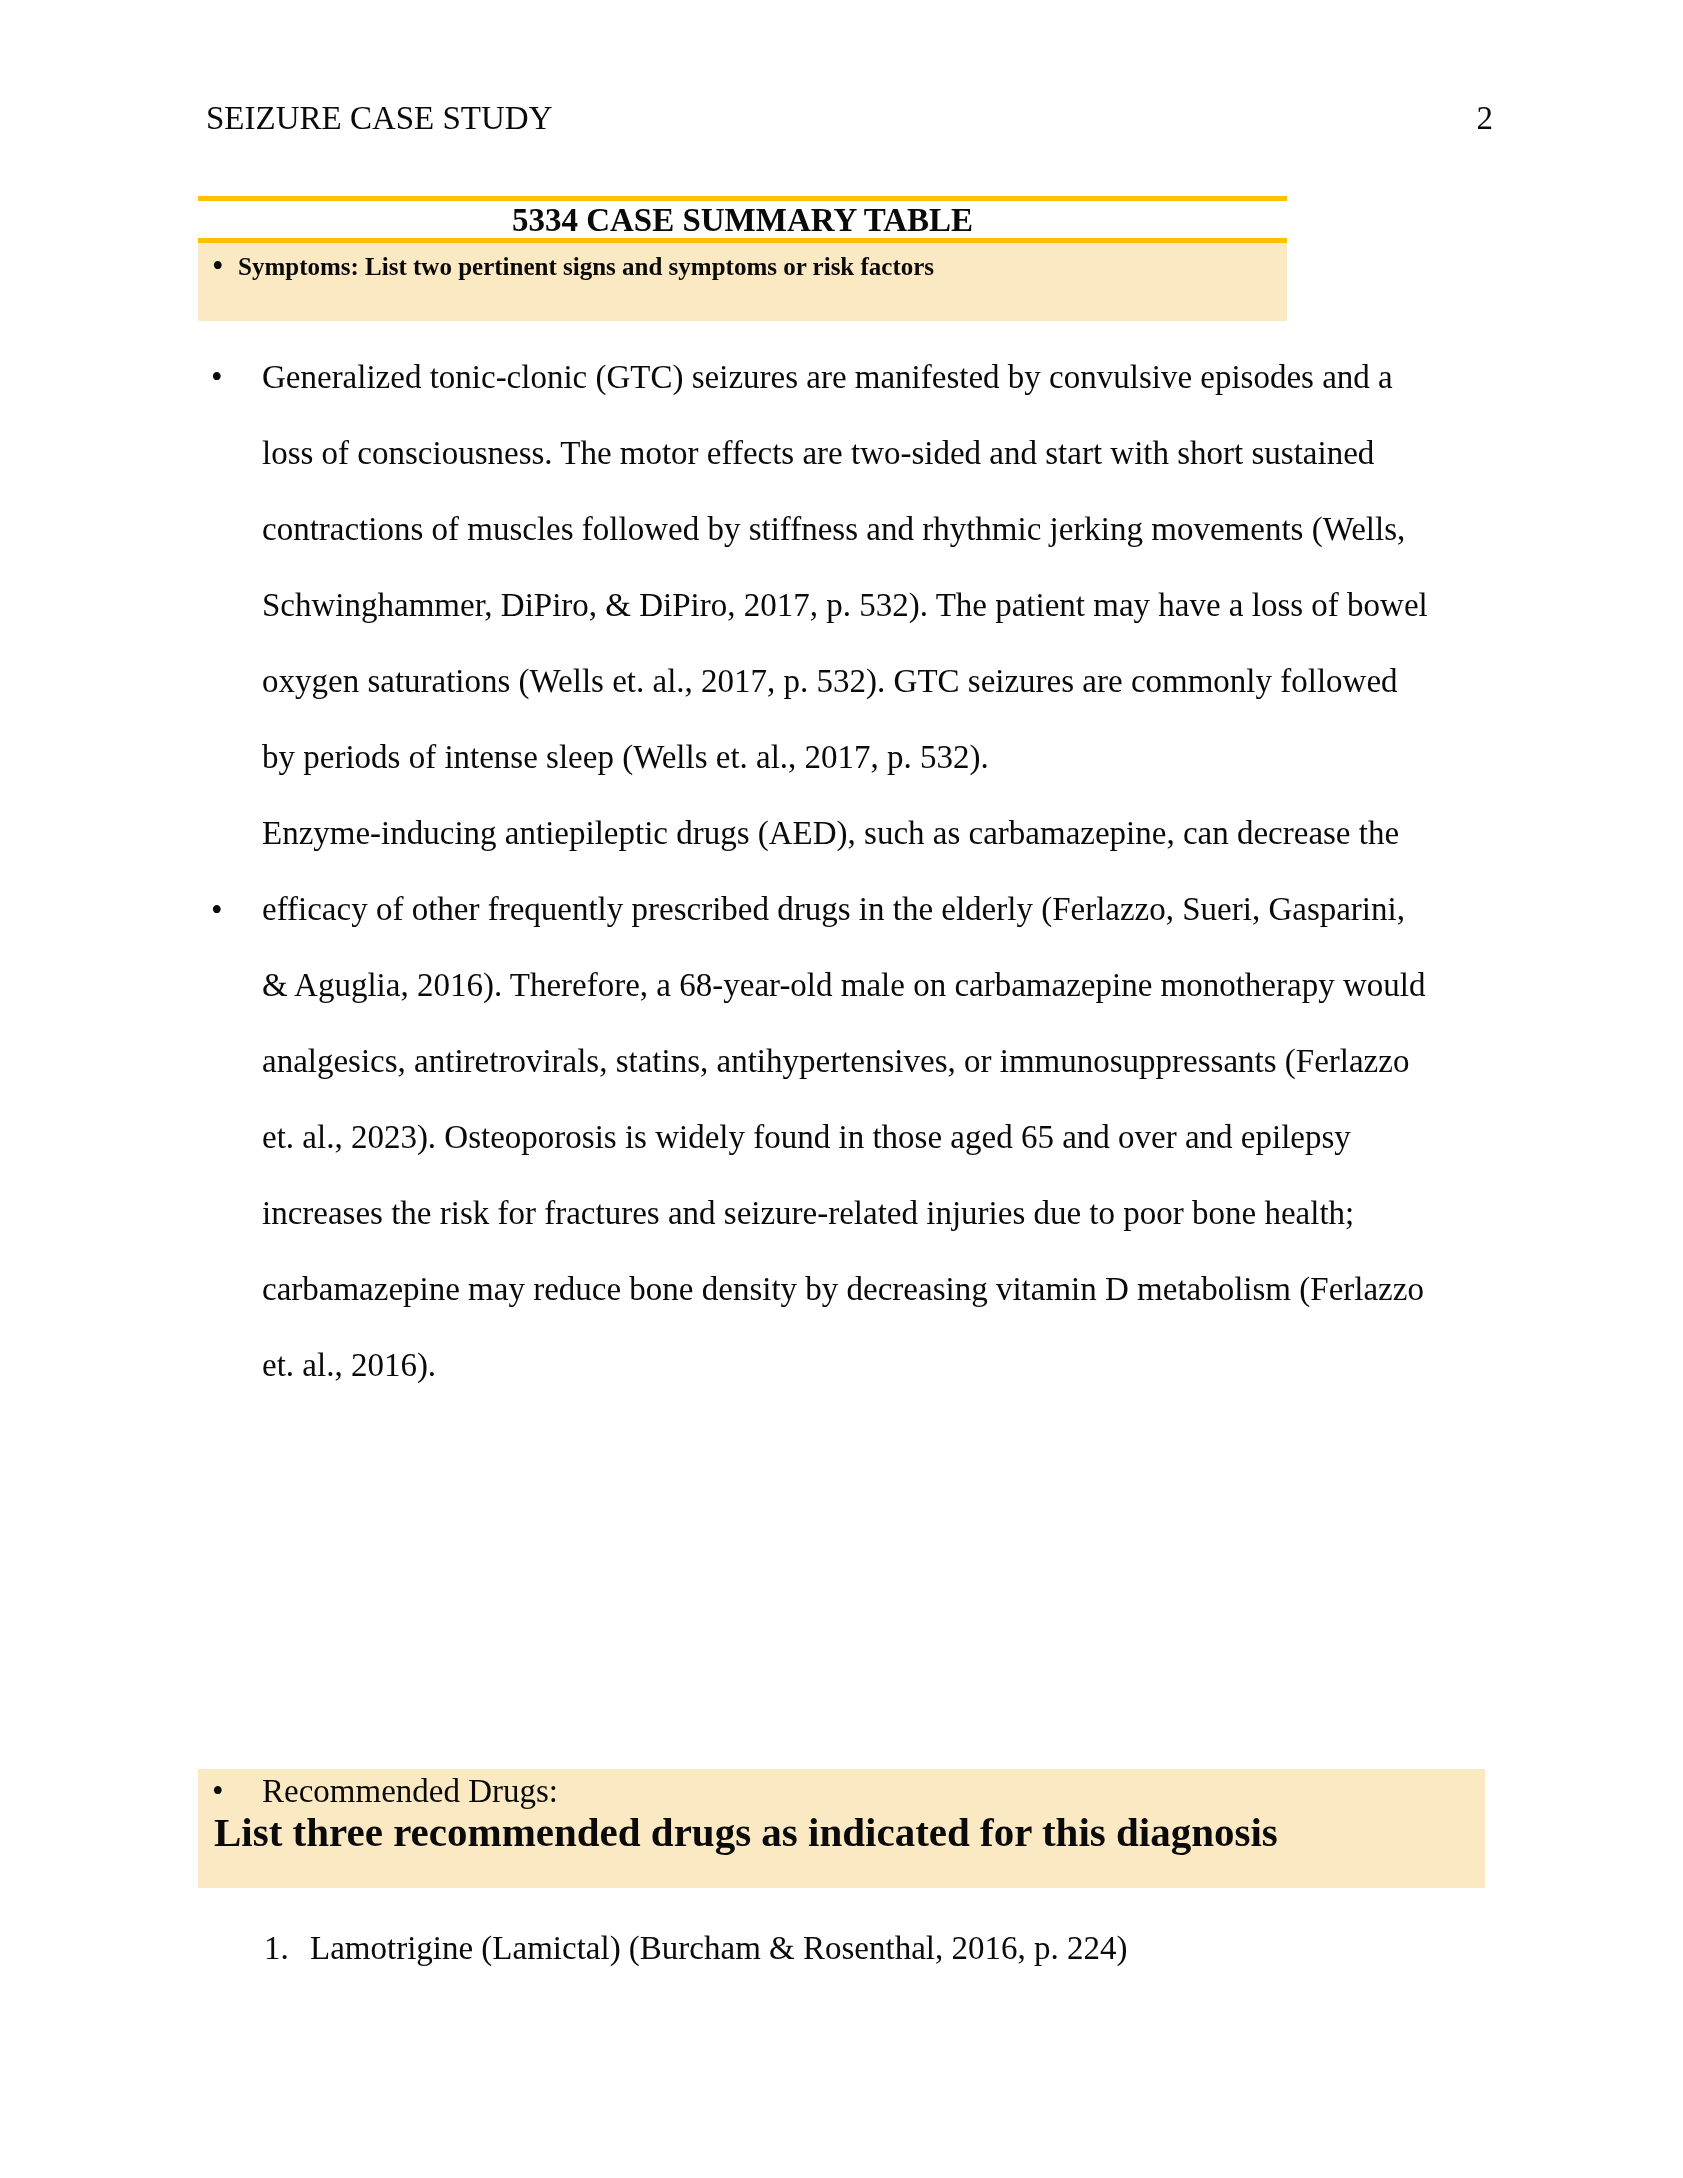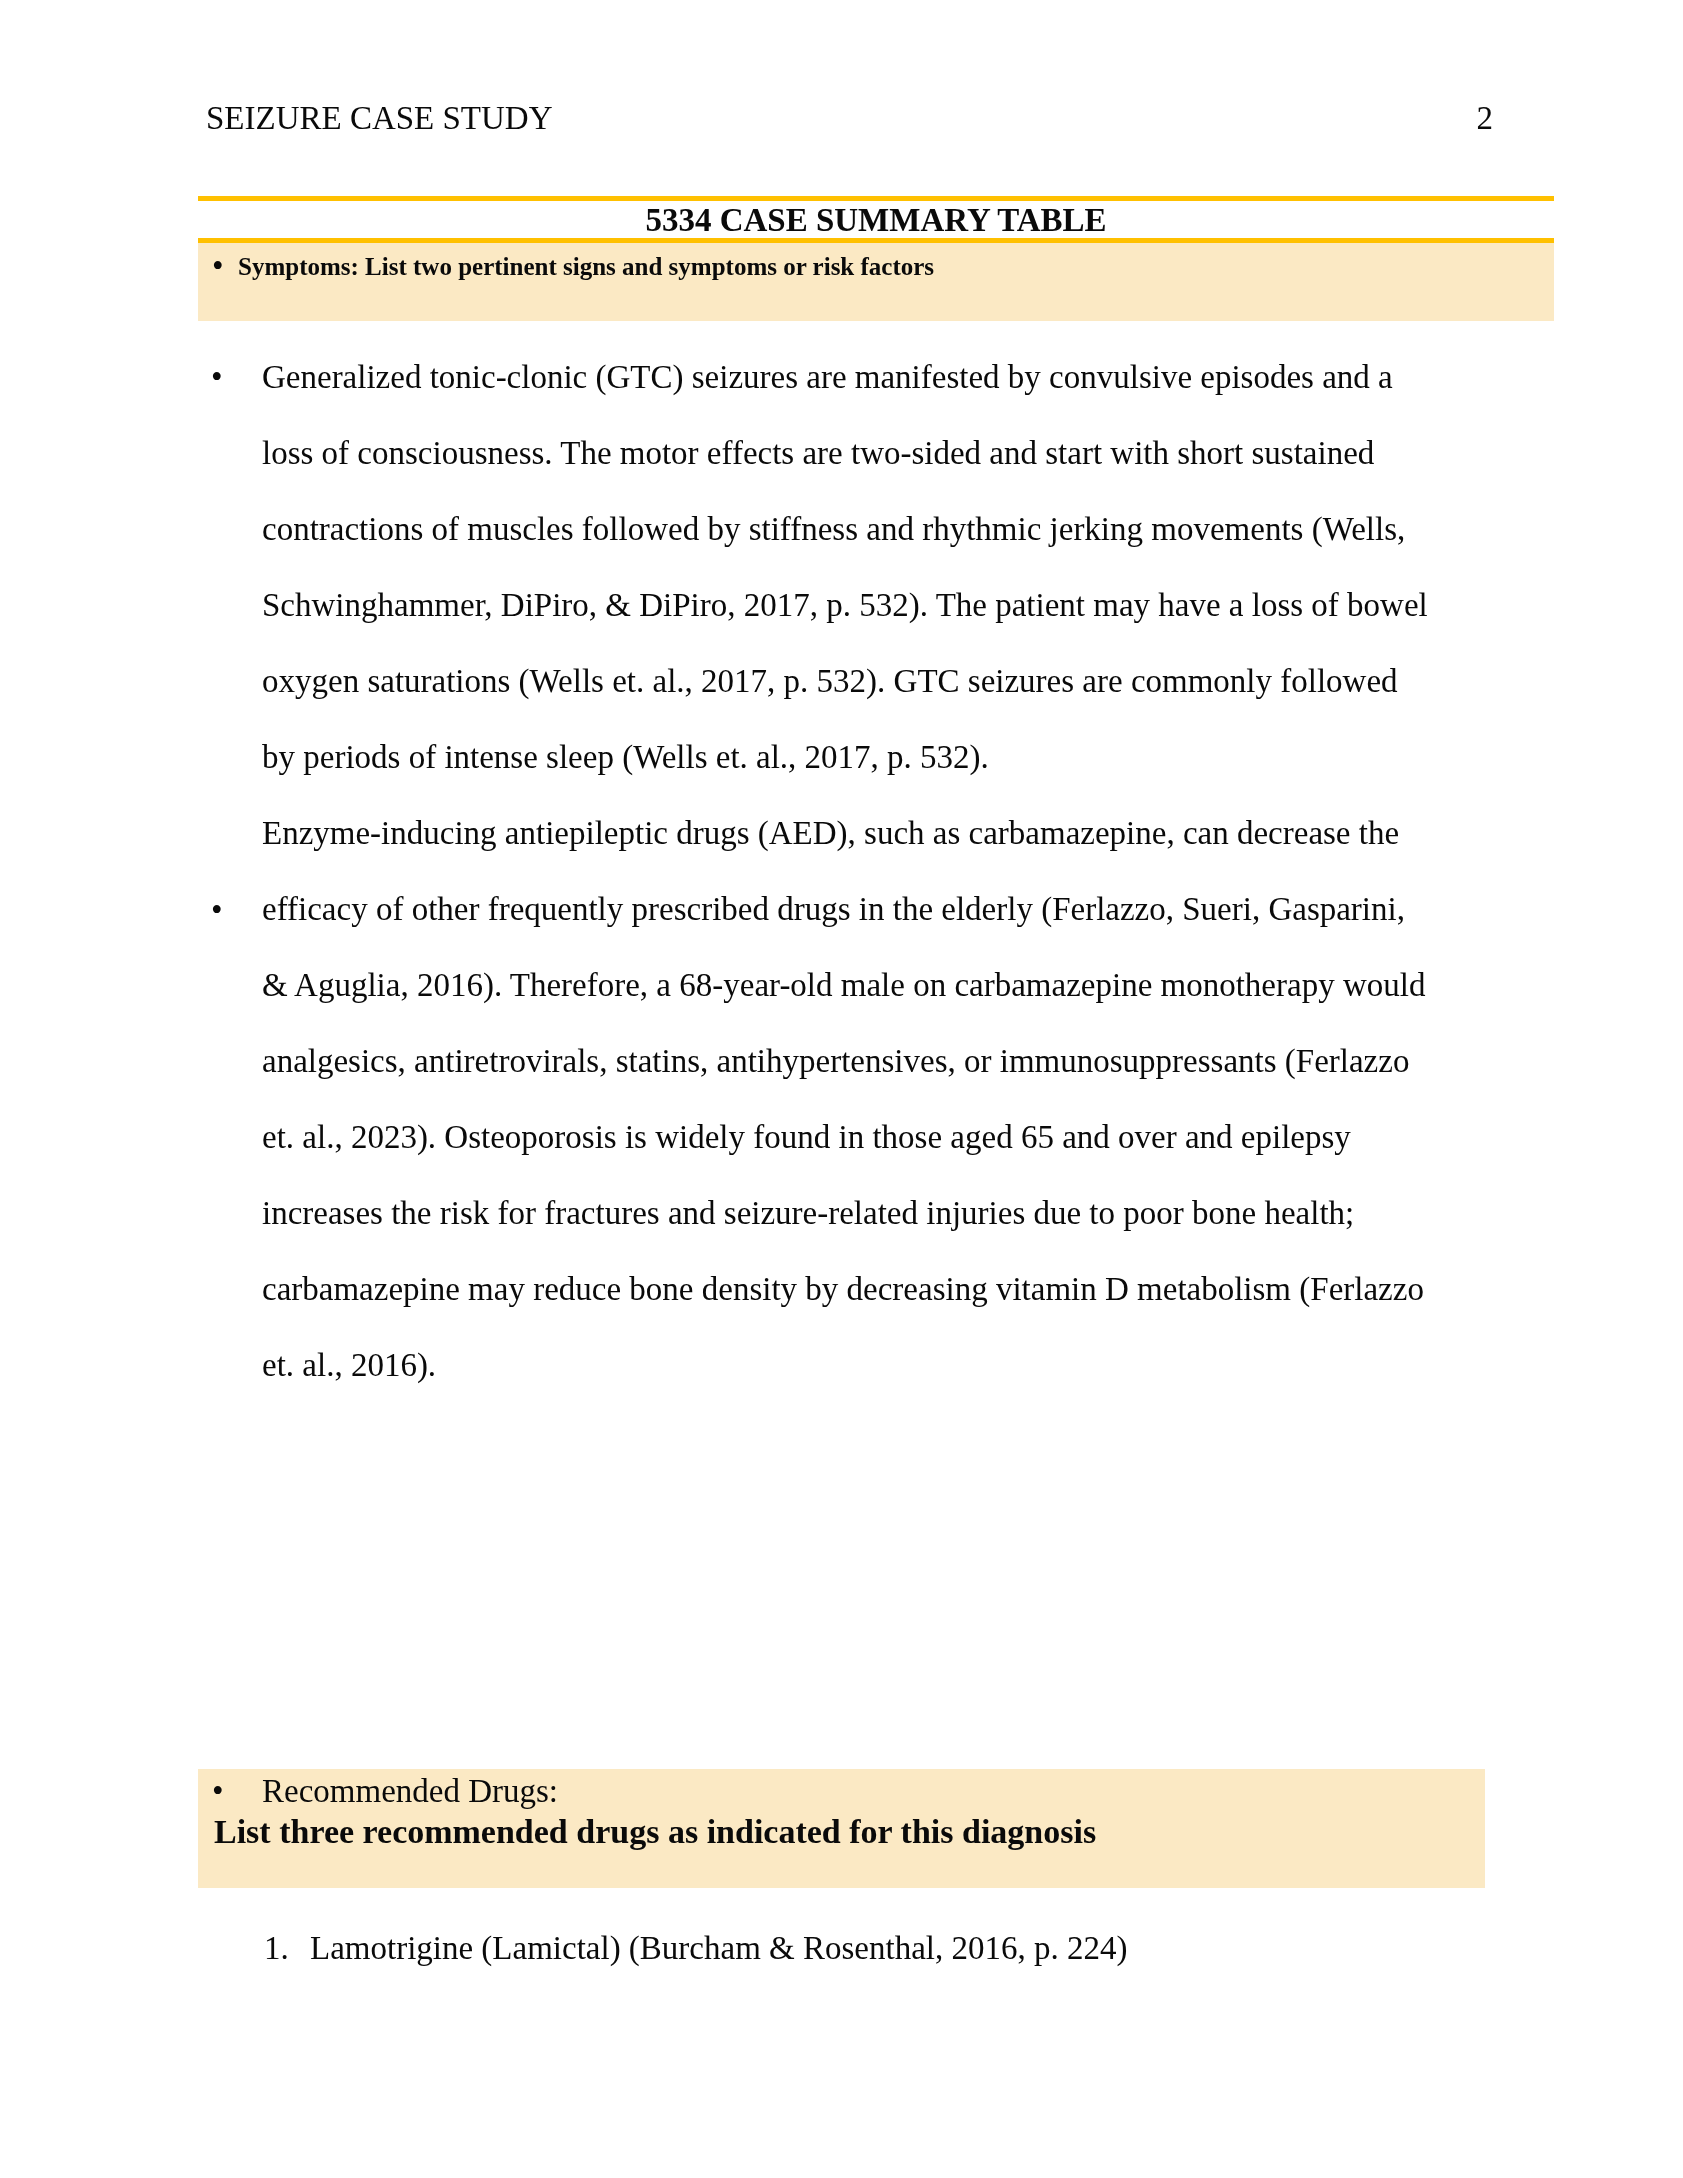--- a/index.html
+++ b/index.html
@@ -18,7 +18,7 @@
     font-size:33px;line-height:40px;white-space:nowrap;margin-left:8px;
   }
   .case-table{
-    position:absolute;left:198px;top:196px;width:1356px;
+    position:absolute;left:198px;top:196px;width:1089px;
     border-top:5px solid var(--gold,#FFC000);
   }
   .table-title-row{

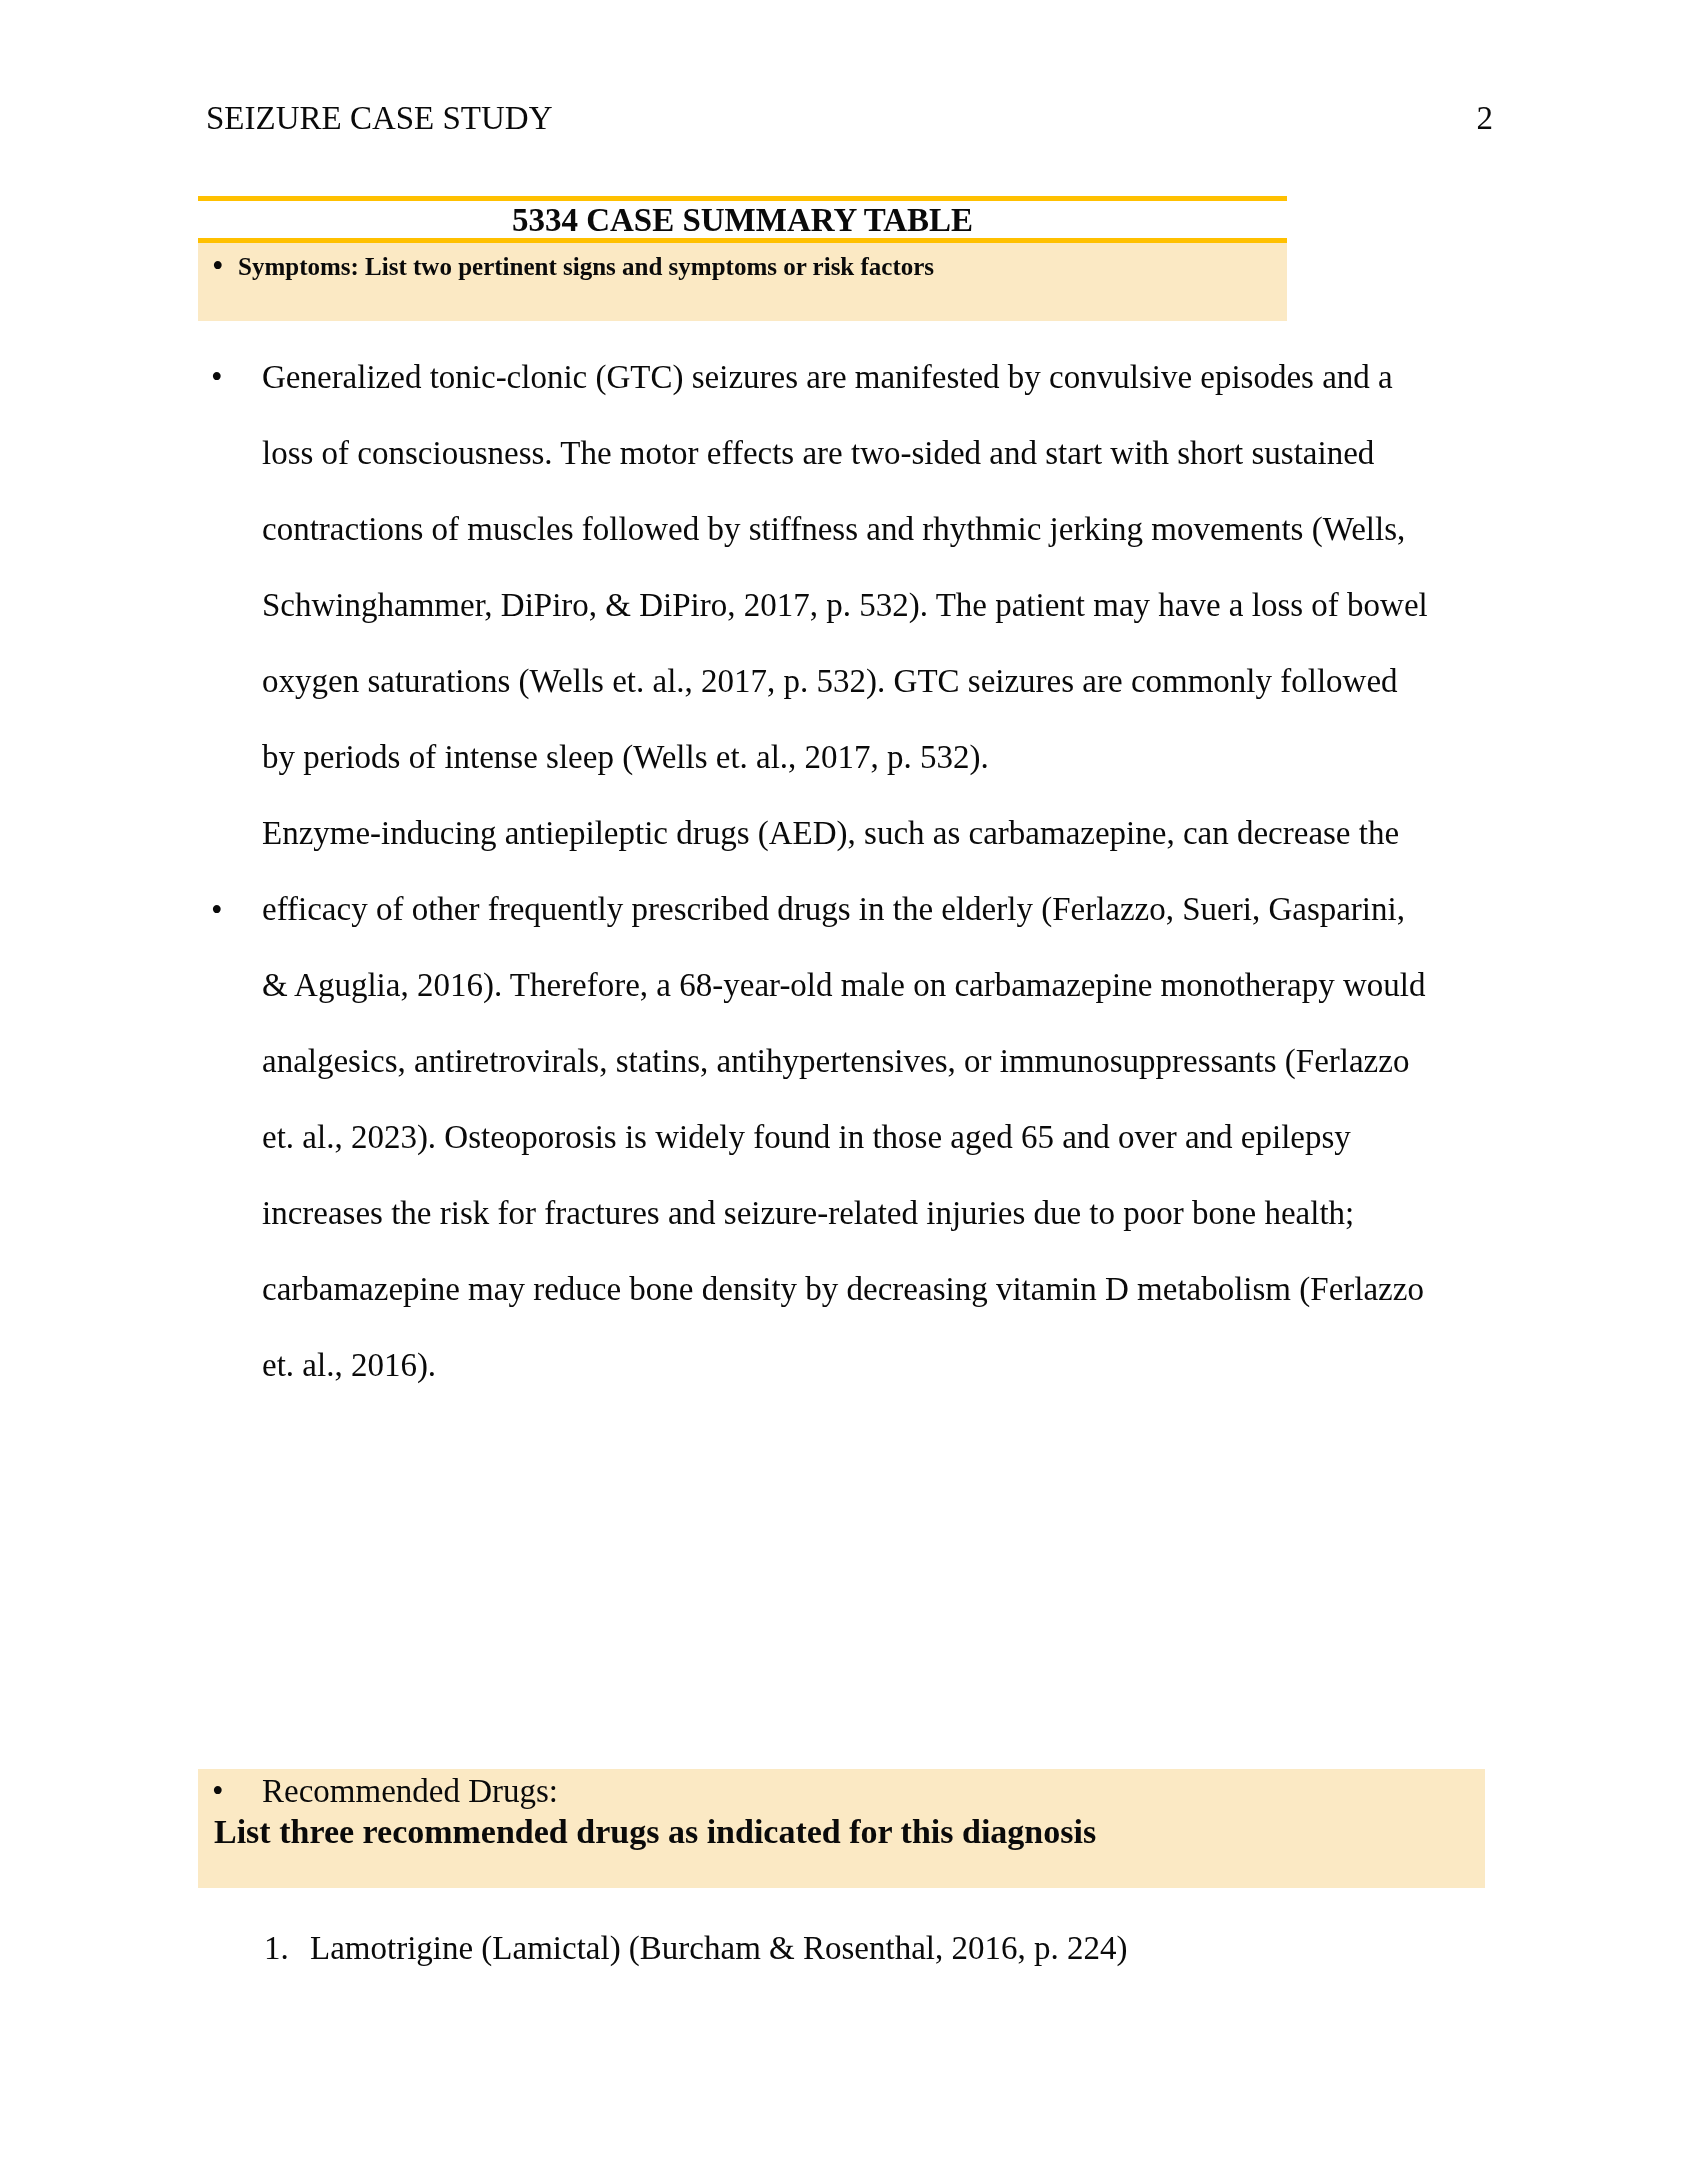--- a/index.html
+++ b/index.html
@@ -63,7 +63,7 @@
   }
   .recommended-row .subtitle{
     position:absolute;left:16px;top:43px;
-    font-weight:bold;font-size:34px;line-height:40px;white-space:nowrap;
+    font-weight:bold;font-size:41px;line-height:40px;white-space:nowrap;
   }
   .numbered-item{
     position:absolute;left:0;top:1928px;width:1485px;

